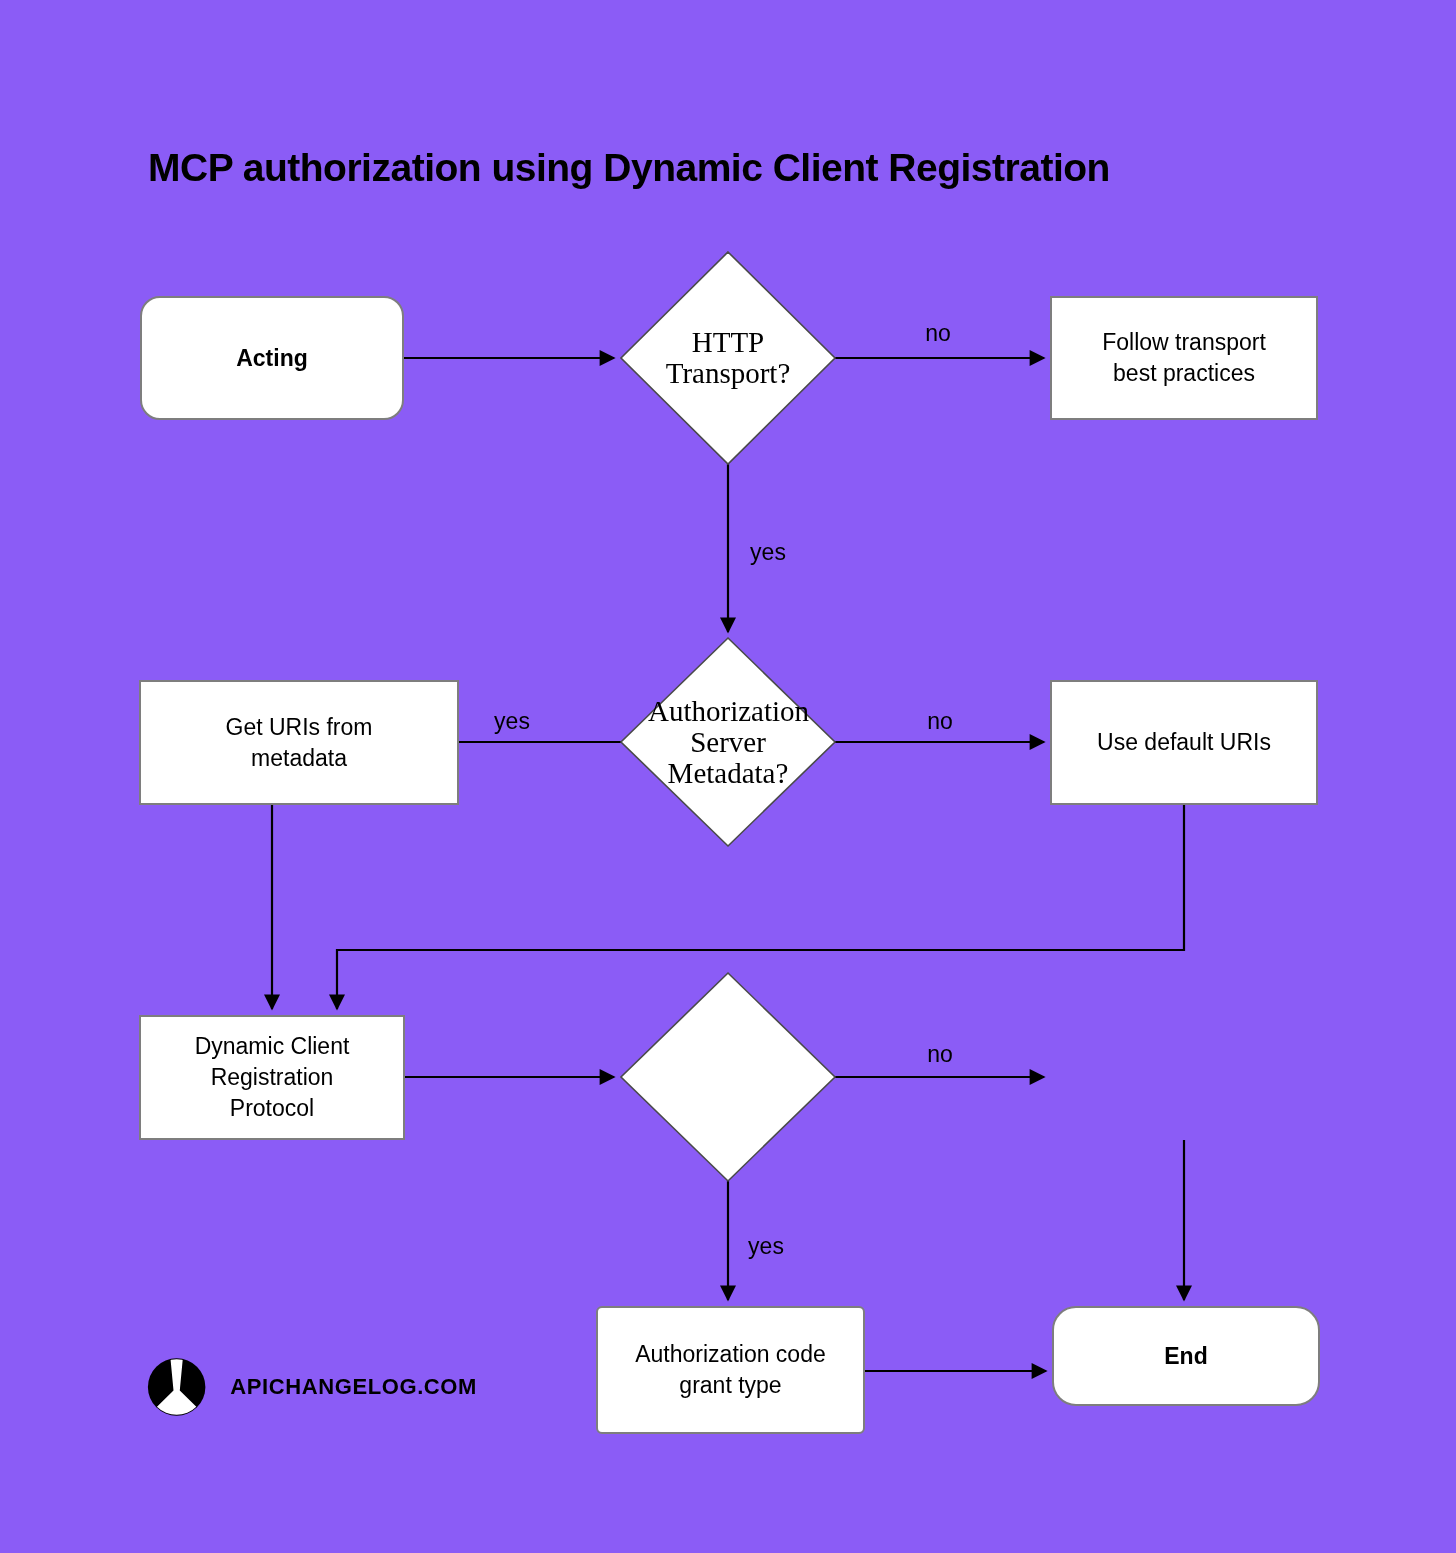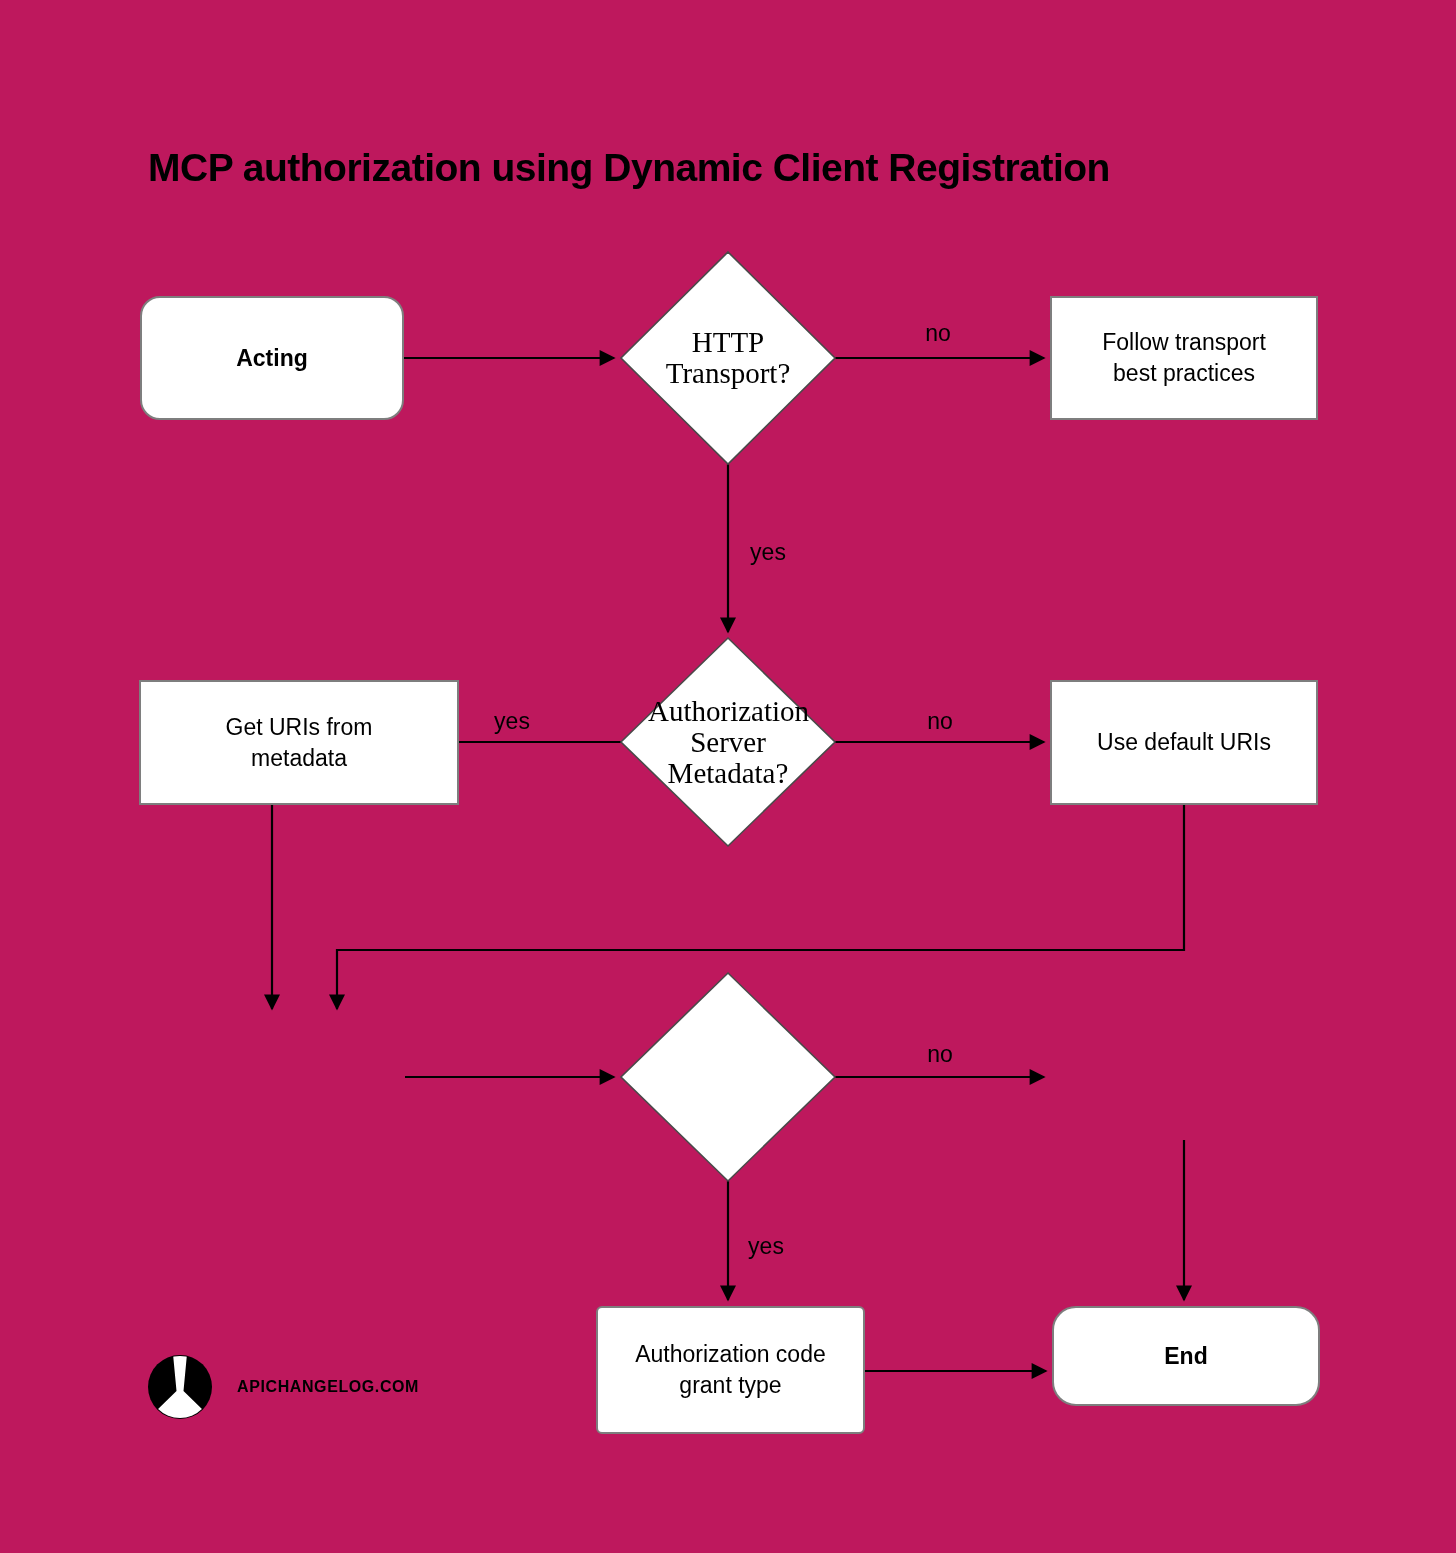--- a/index.html
+++ b/index.html
@@ -6,7 +6,7 @@
   .canvas{
     position:relative;
     width:1456px;height:1553px;
-    background:#be185d;
+    background:#8b5cf6;
     font-family:"Liberation Sans", sans-serif;
     color:#000;
     overflow:hidden;

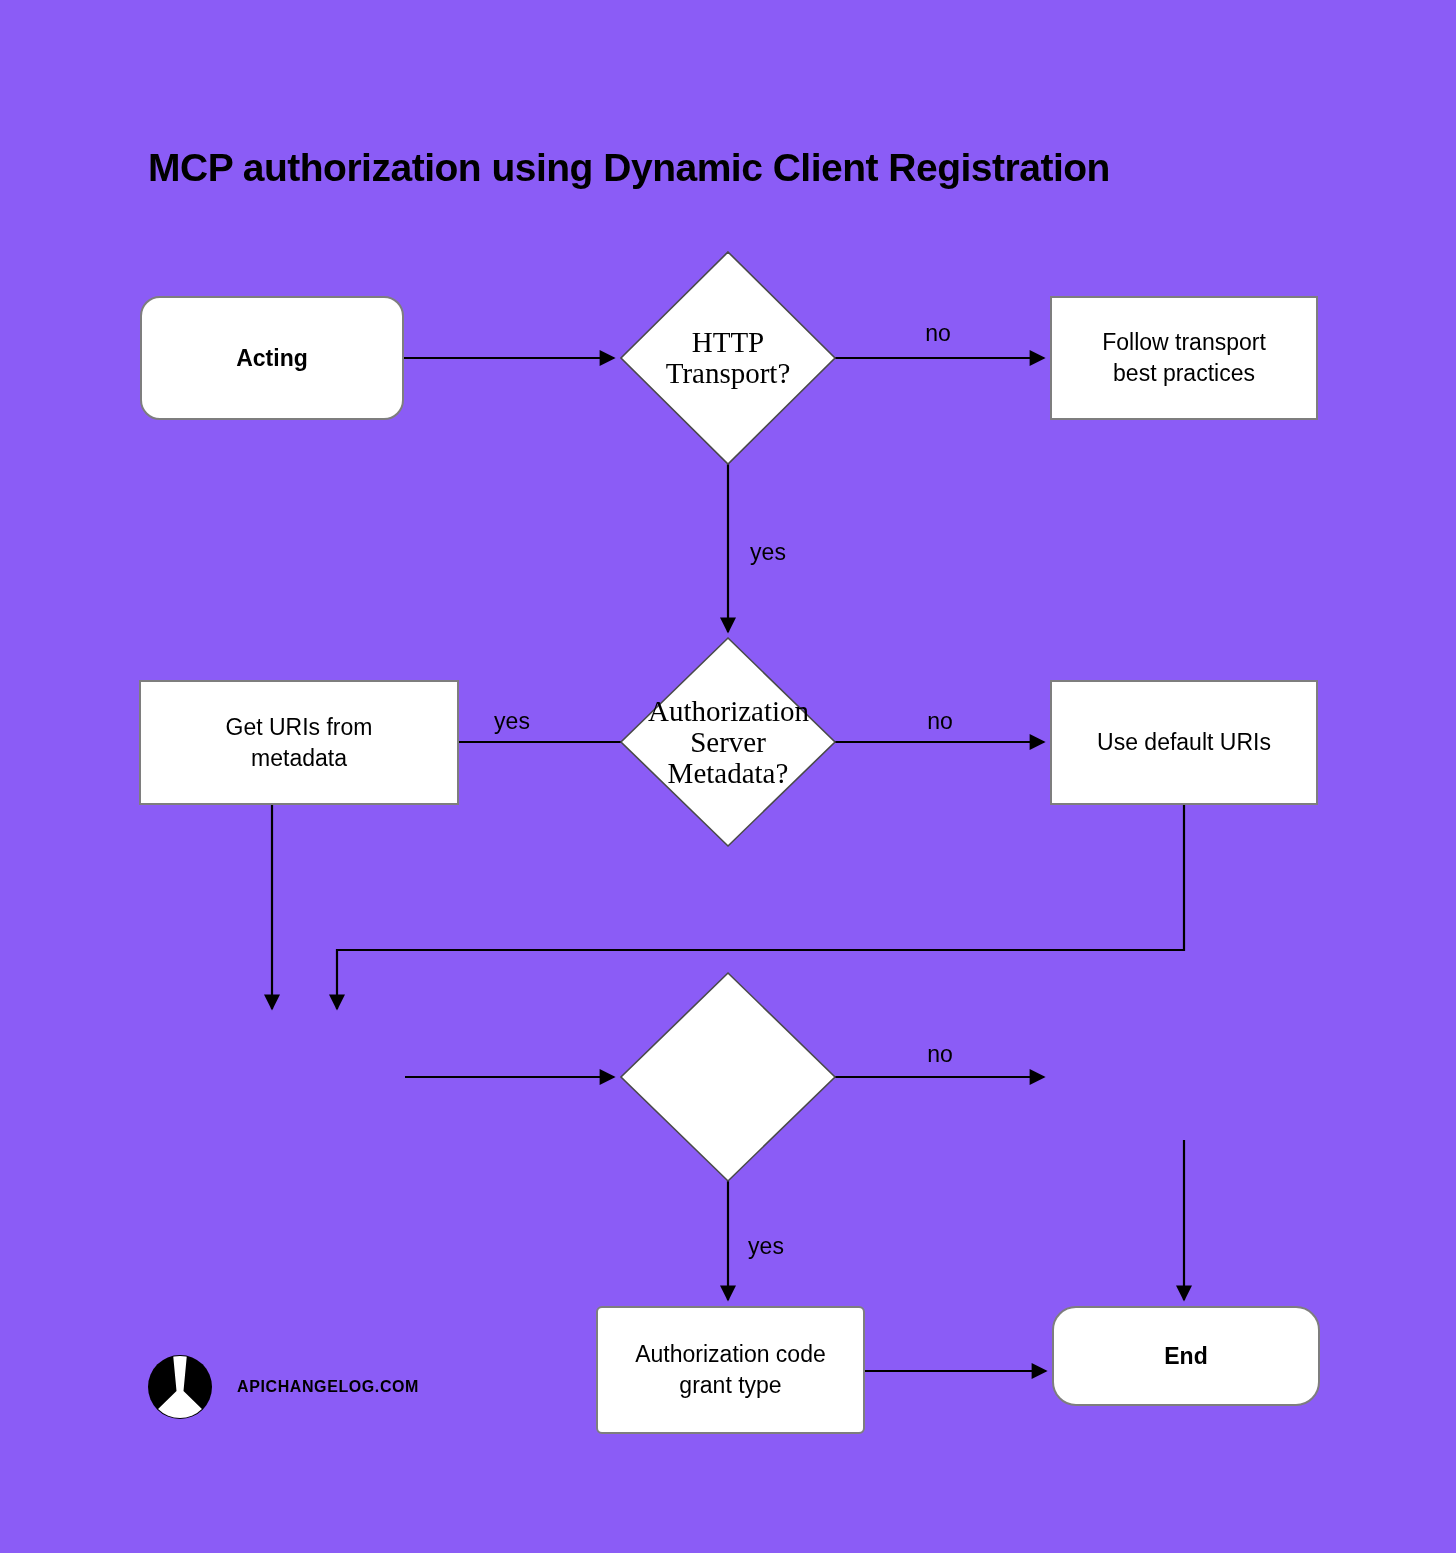--- a/index.html
+++ b/index.html
@@ -90,6 +90,9 @@
     <span class="lbl">Use default URIs</span>
   </div>
 
+  <div class="node" style="left:139px;top:1015px;width:266px;height:125px;">
+    <span class="lbl" style="width:170px;">Dynamic Client Registration Protocol</span>
+  </div>
 
 
   <div class="node" style="left:596px;top:1306px;width:269px;height:128px;border-radius:6px;">

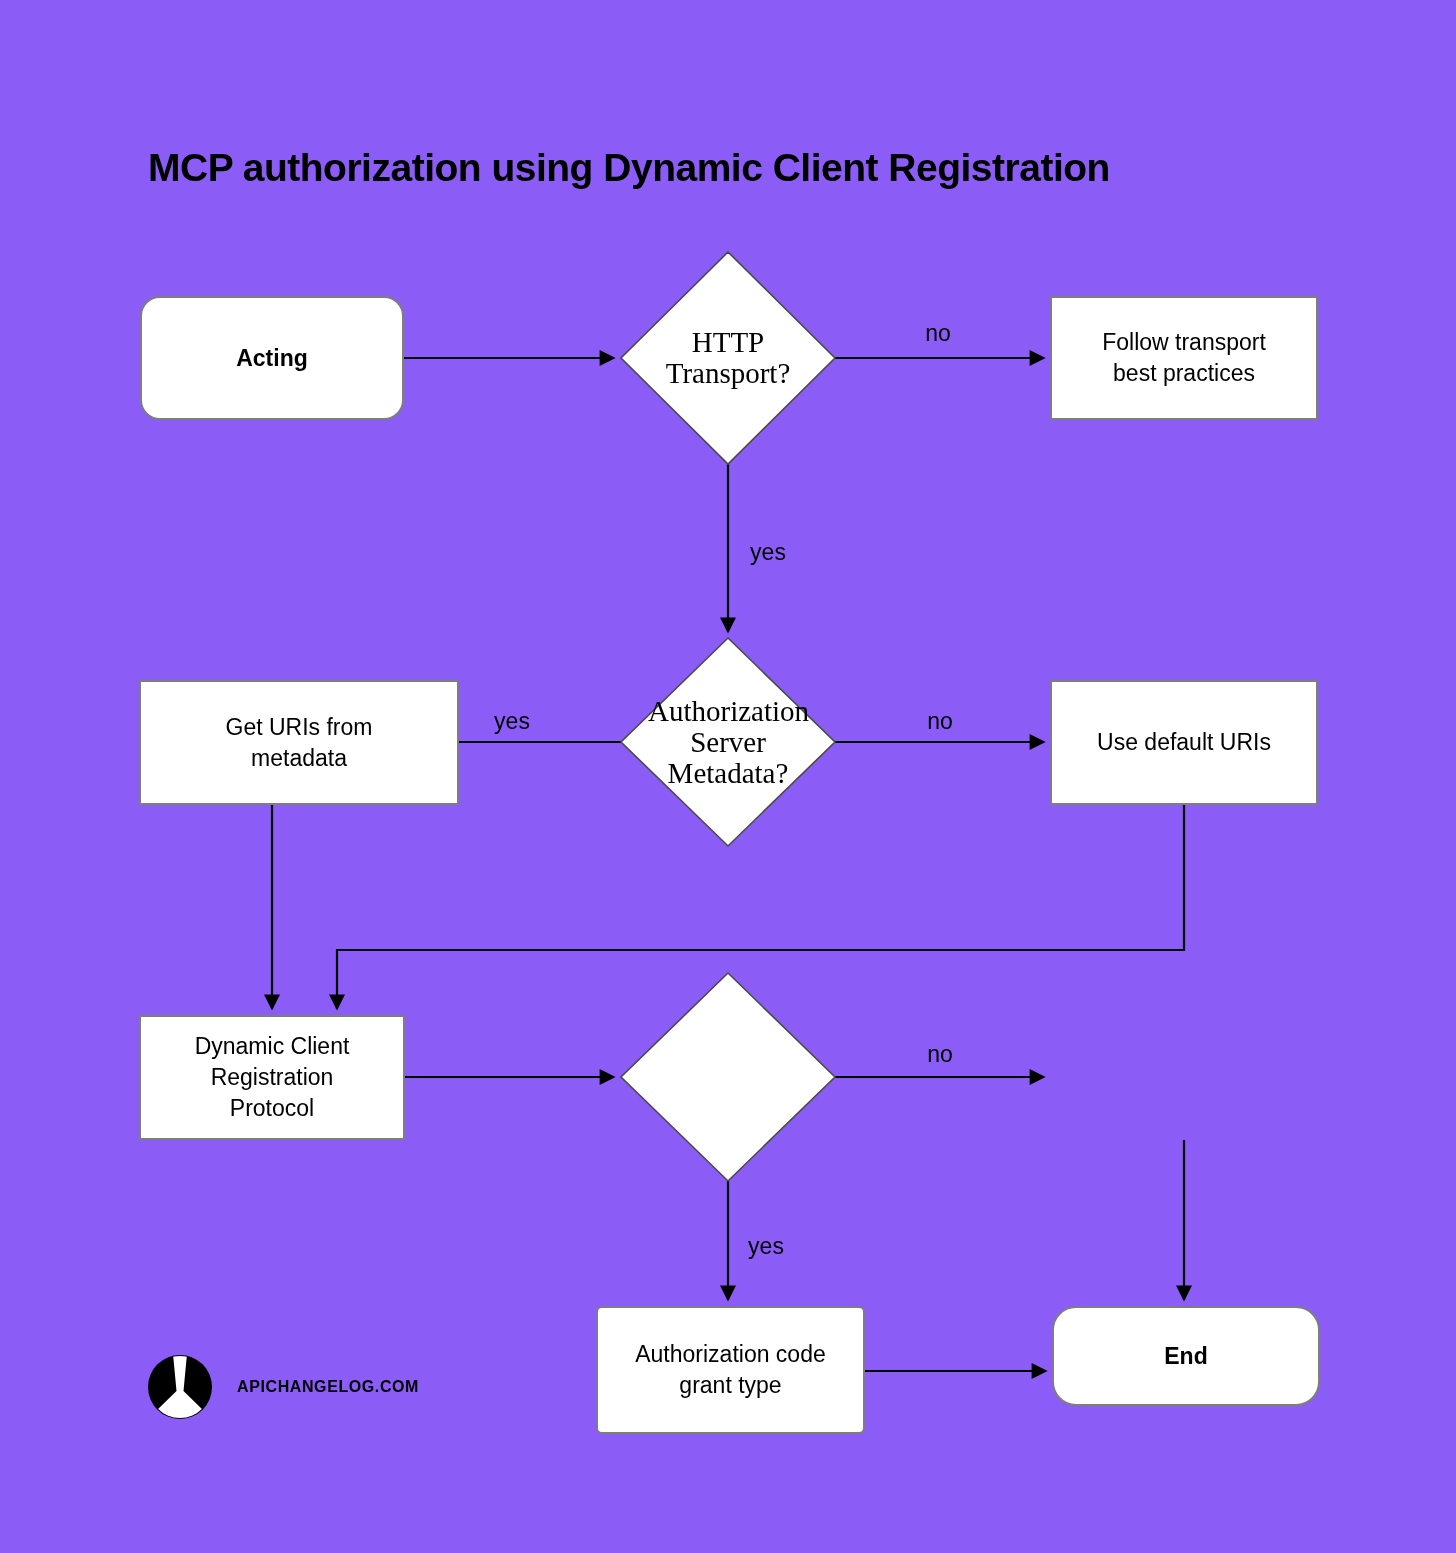--- a/index.html
+++ b/index.html
@@ -35,7 +35,7 @@
   }
   .logo{position:absolute;left:147px;top:1354px;width:330px;height:66px;display:flex;align-items:center;}
   .logo-text{
-    margin-left:24px;font-size:16px;font-weight:bold;letter-spacing:0.6px;white-space:nowrap;
+    margin-left:24px;font-size:22px;font-weight:bold;letter-spacing:0.6px;white-space:nowrap;
   }
 </style>
 </head>

